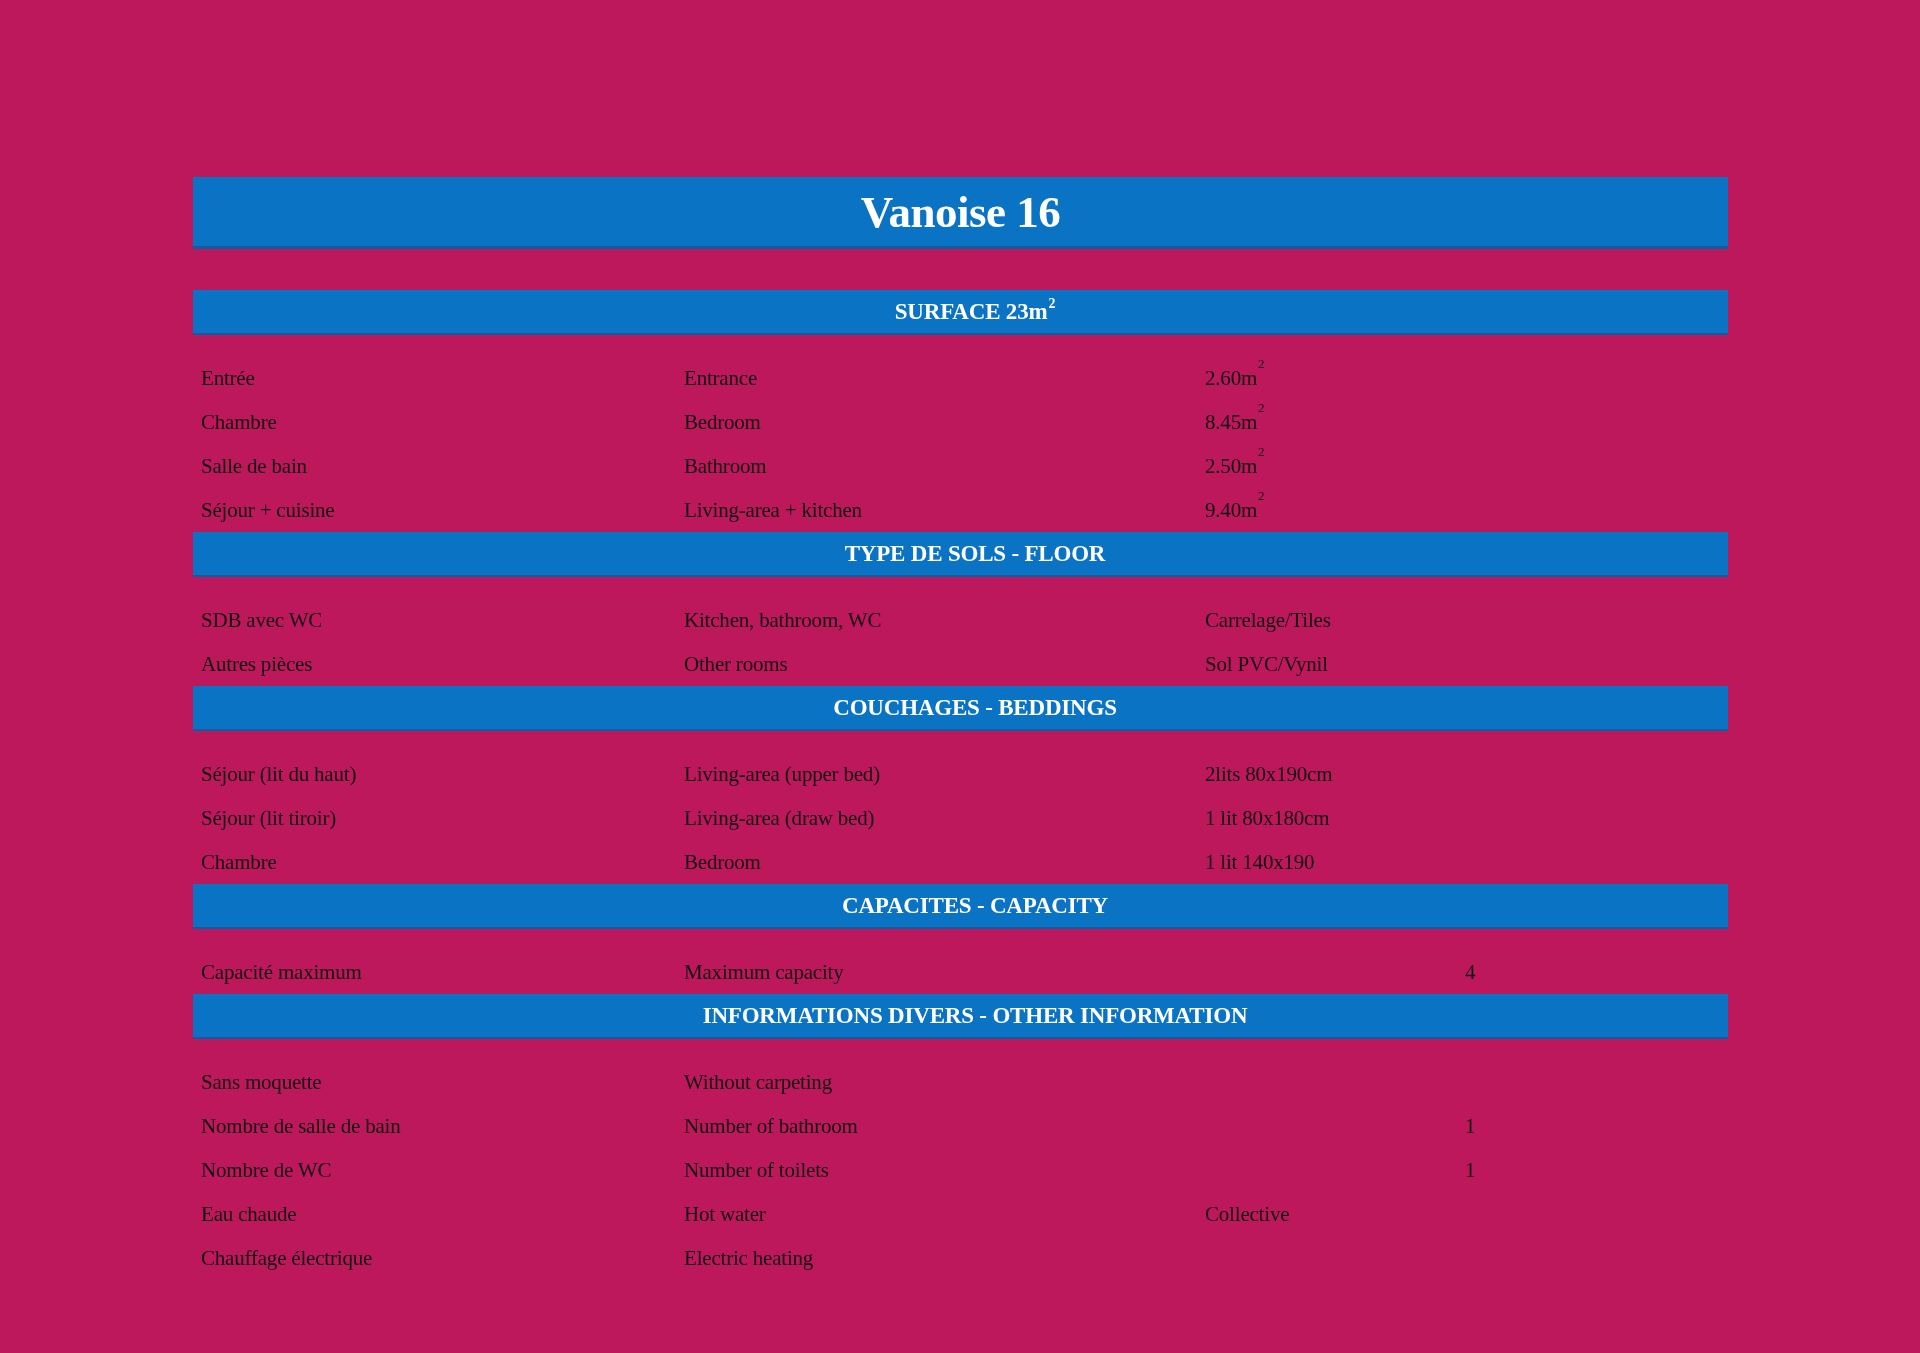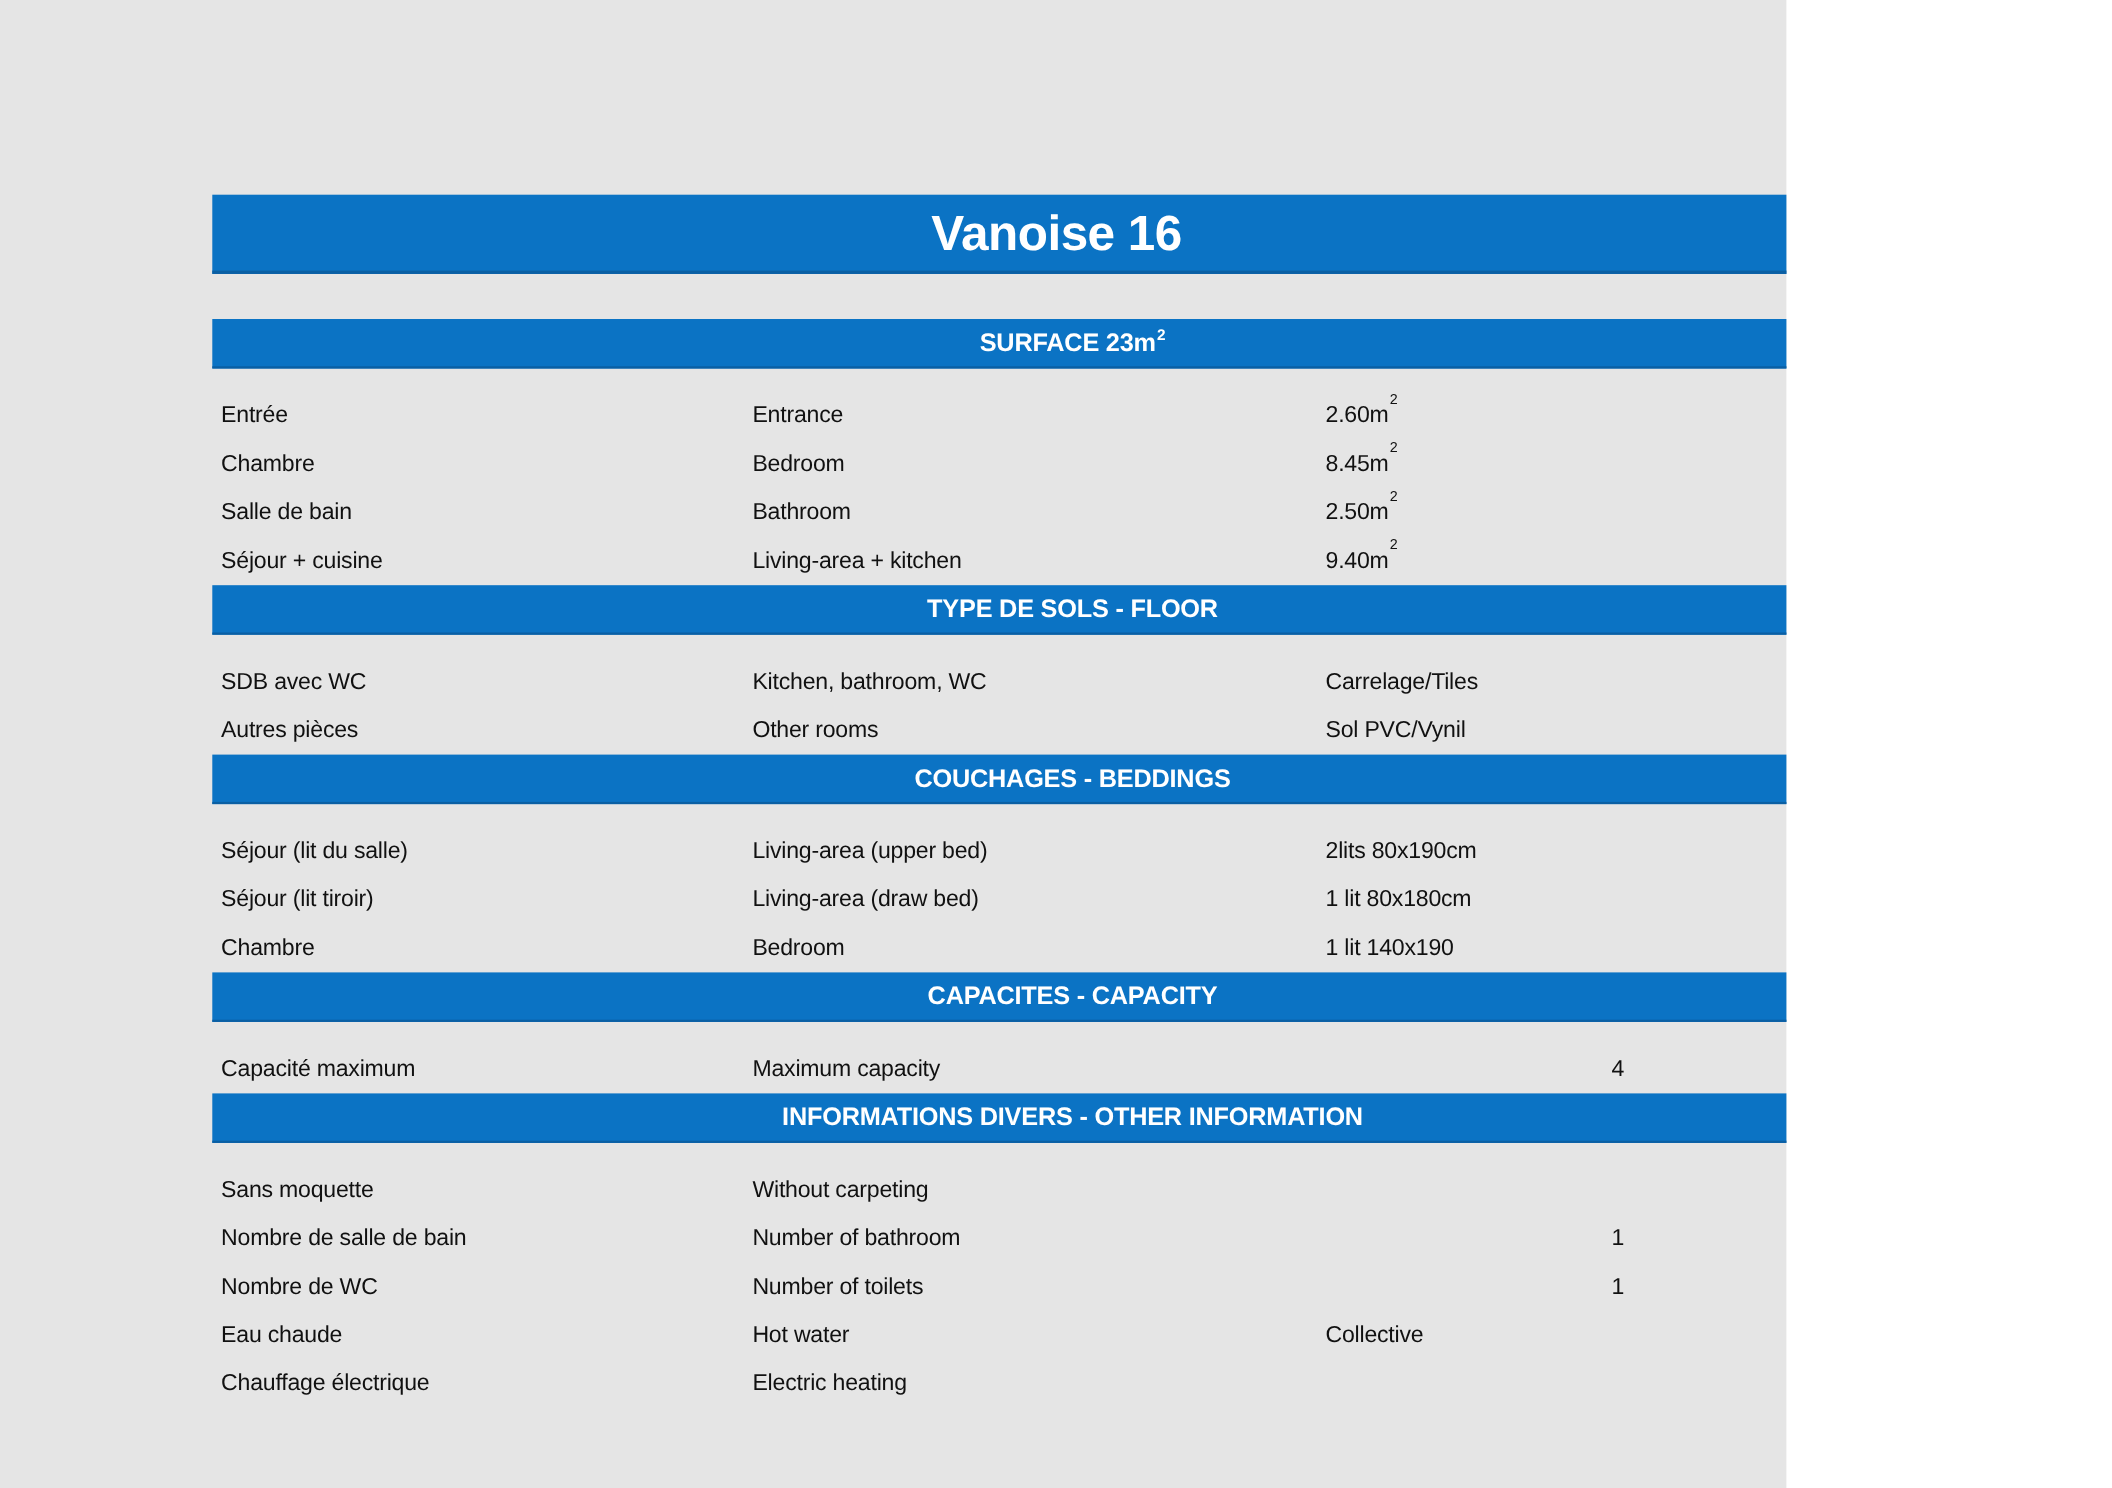--- a/index.html
+++ b/index.html
@@ -9,10 +9,10 @@
   }
   .sheet {
     position: relative;
-    width: 1624px;
+    width: 1920px;
     height: 1353px;
-    background: #e5e5e5;
-    font-family: Liberation Sans, sans-serif;
+    background: #be185d;
+    font-family: Liberation Serif, serif;
     color: #111111;
     overflow: hidden;
   }

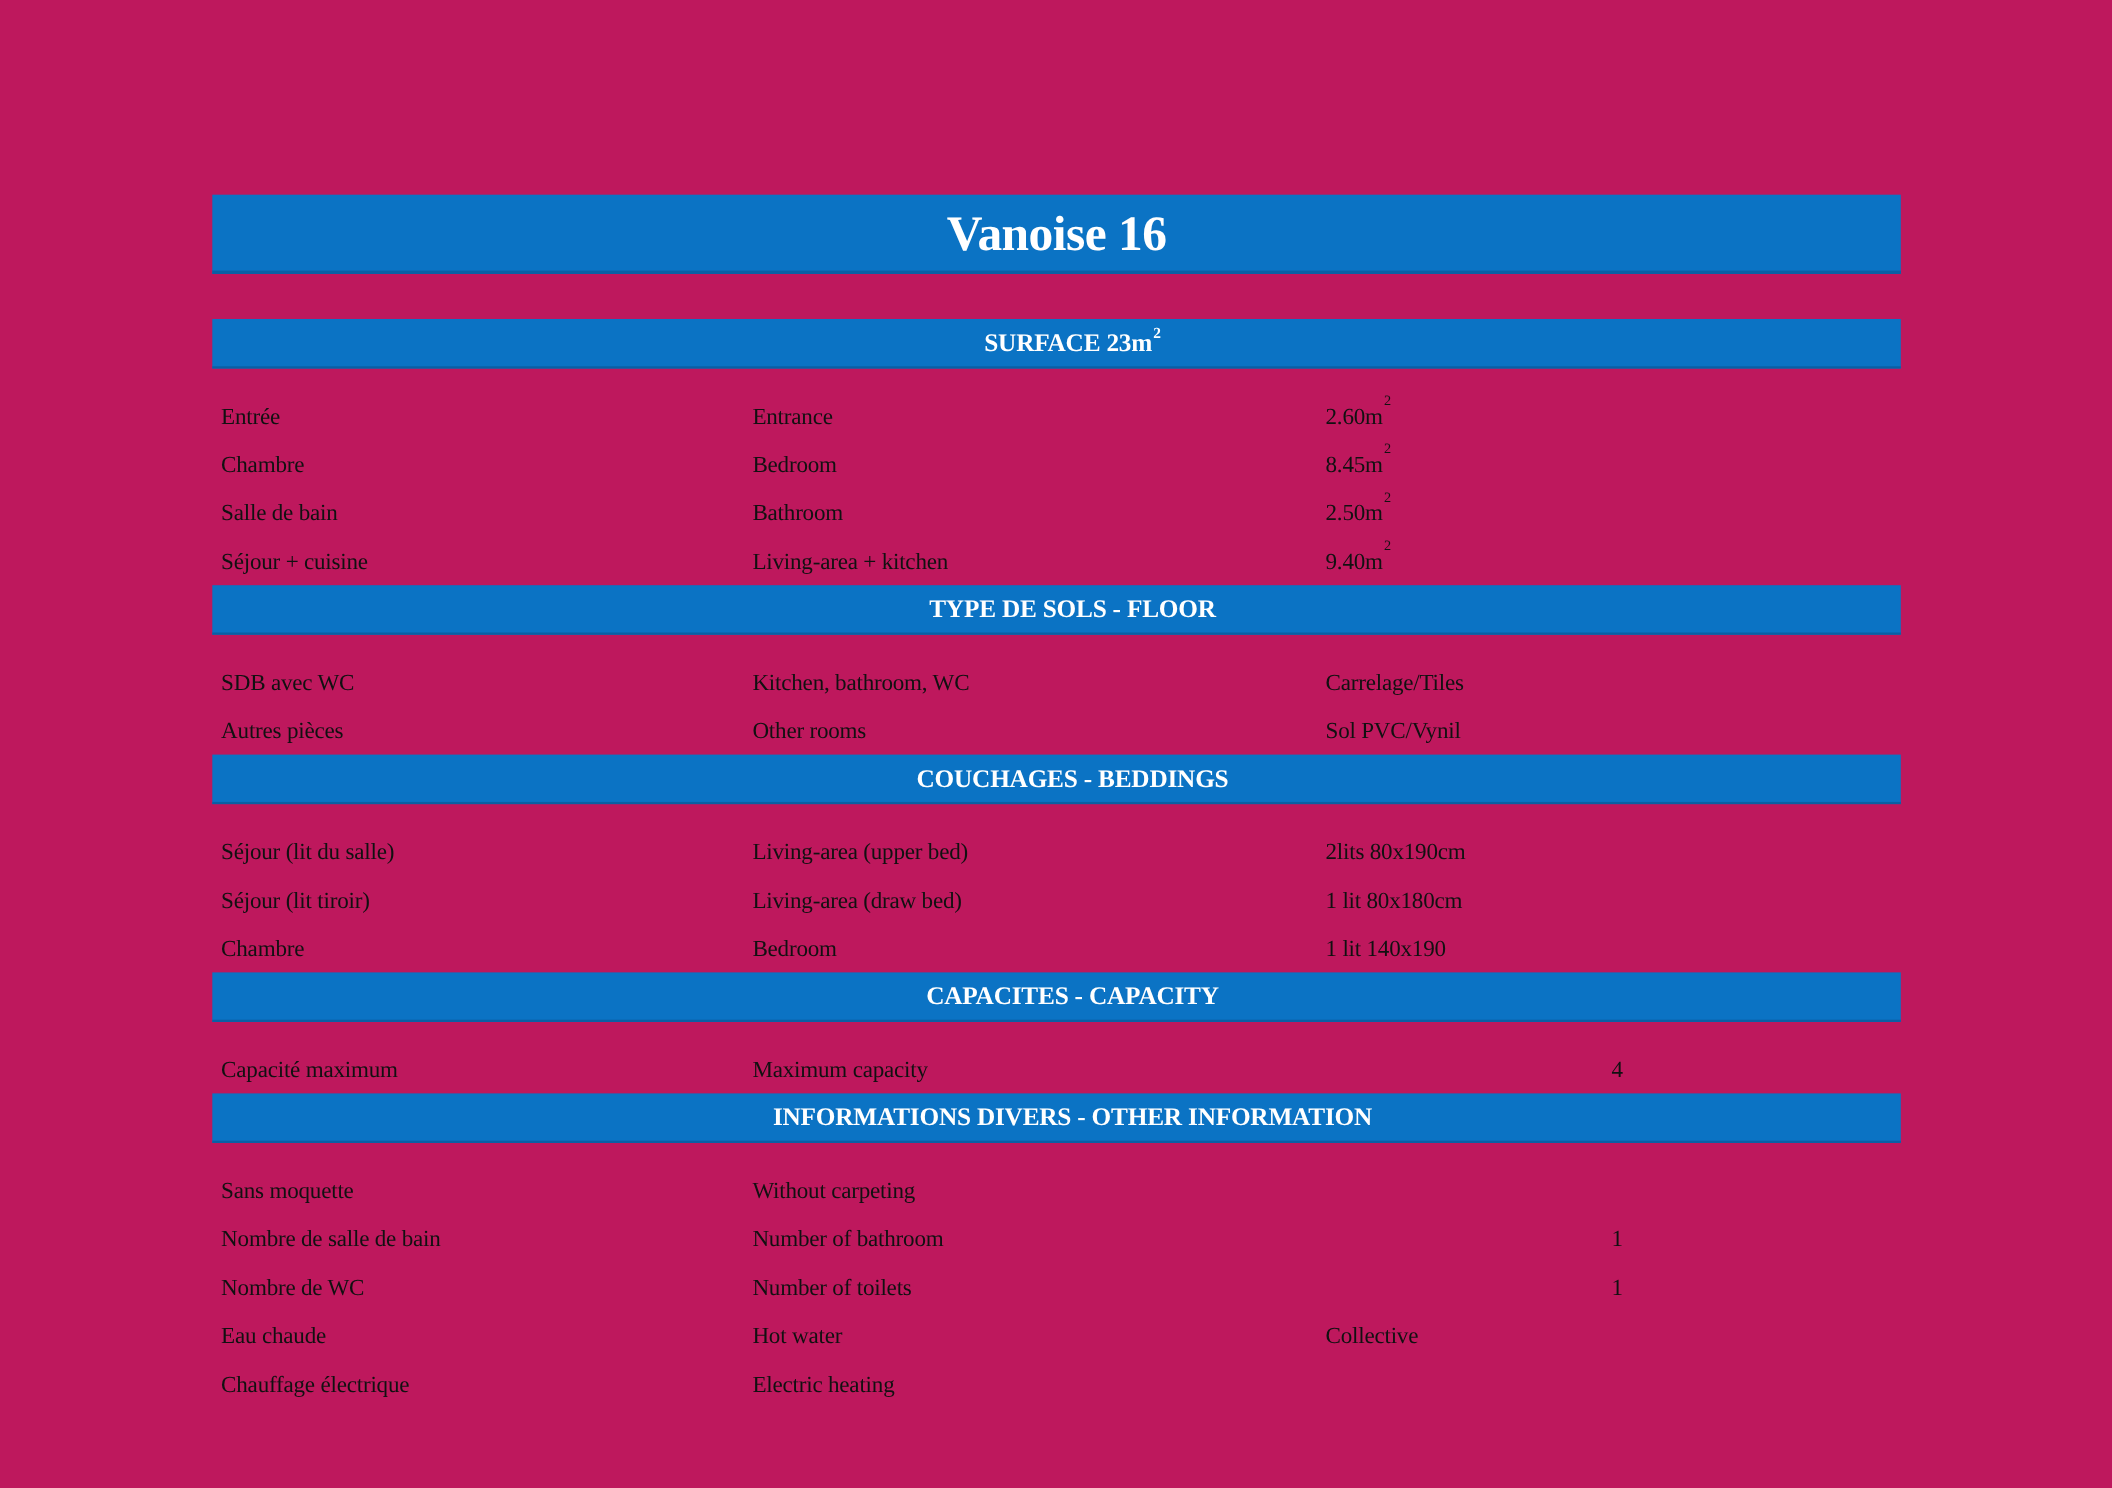--- a/index.html
+++ b/index.html
@@ -142,7 +142,7 @@
     </div>
     <div class="rows">
       <div class="row">
-        <span class="cell c1">Séjour (lit du salle)</span>
+        <span class="cell c1">Séjour (lit du haut)</span>
         <span class="cell c2">Living-area (upper bed)</span>
         <span class="cell c3"><span>2lits 80x190cm</span></span>
       </div>

